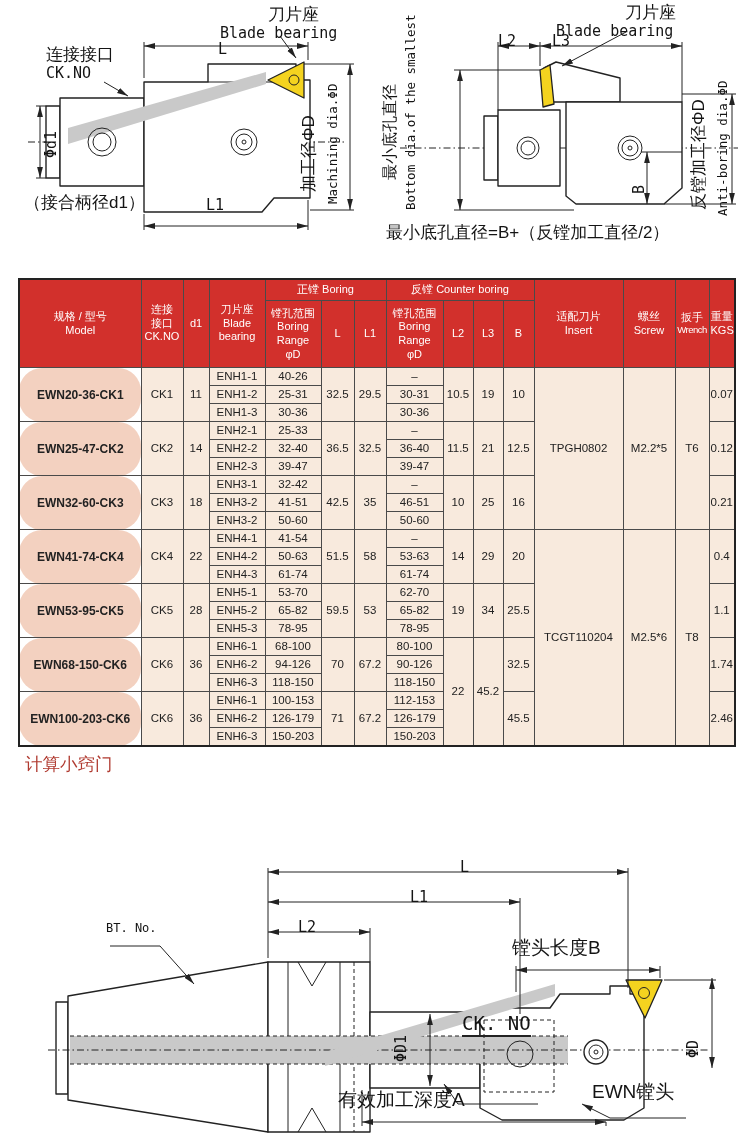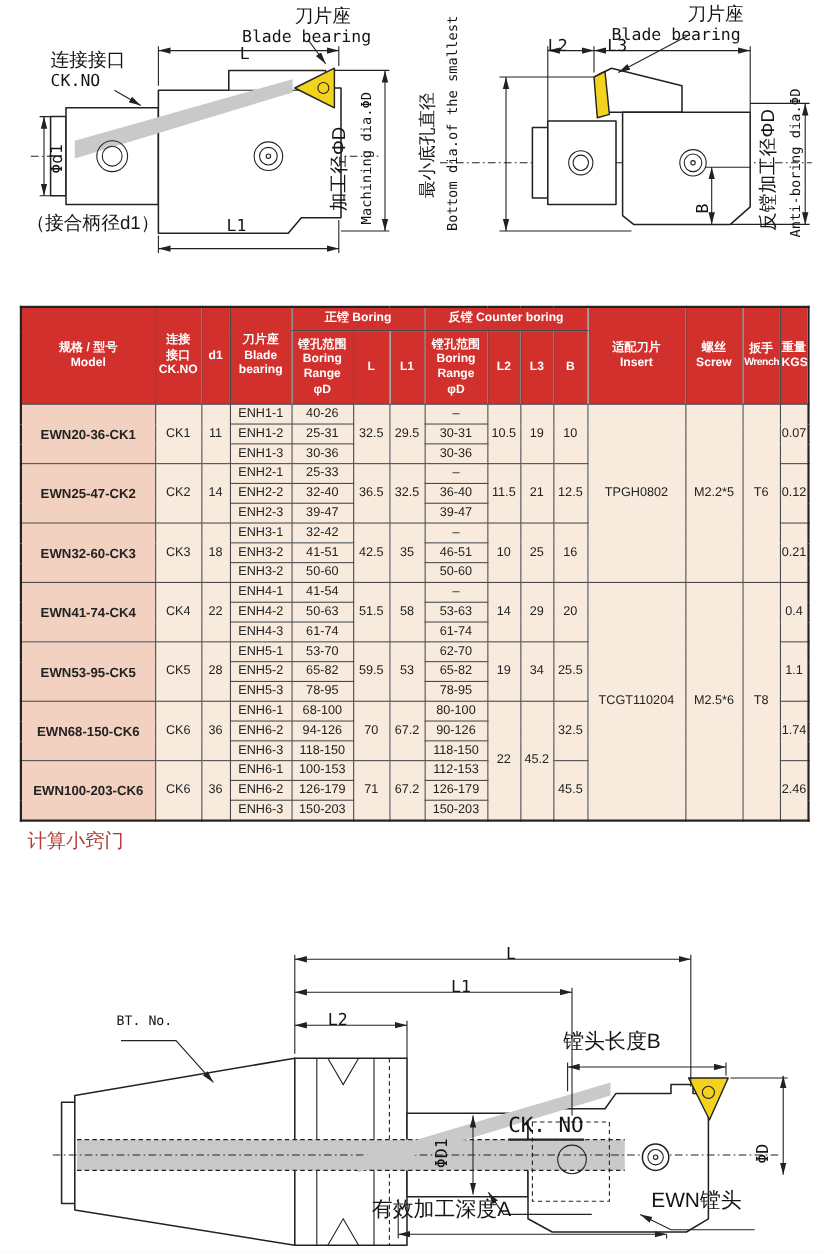--- a/index.html
+++ b/index.html
@@ -119,6 +119,7 @@
   <div class="lbl en rot" style="left:632px;top:194px">B</div>
   <div class="lbl cn rot" style="left:690px;top:210px">反镗加工径ΦD</div>
   <div class="lbl en sm rot" style="left:716px;top:216px">Anti-boring dia.ΦD</div>
+  <div class="lbl cn" style="left:386px;top:224px">最小底孔直径=B+（反镗加工直径/2）</div>
 
   <table id="spec-table">
     <colgroup>

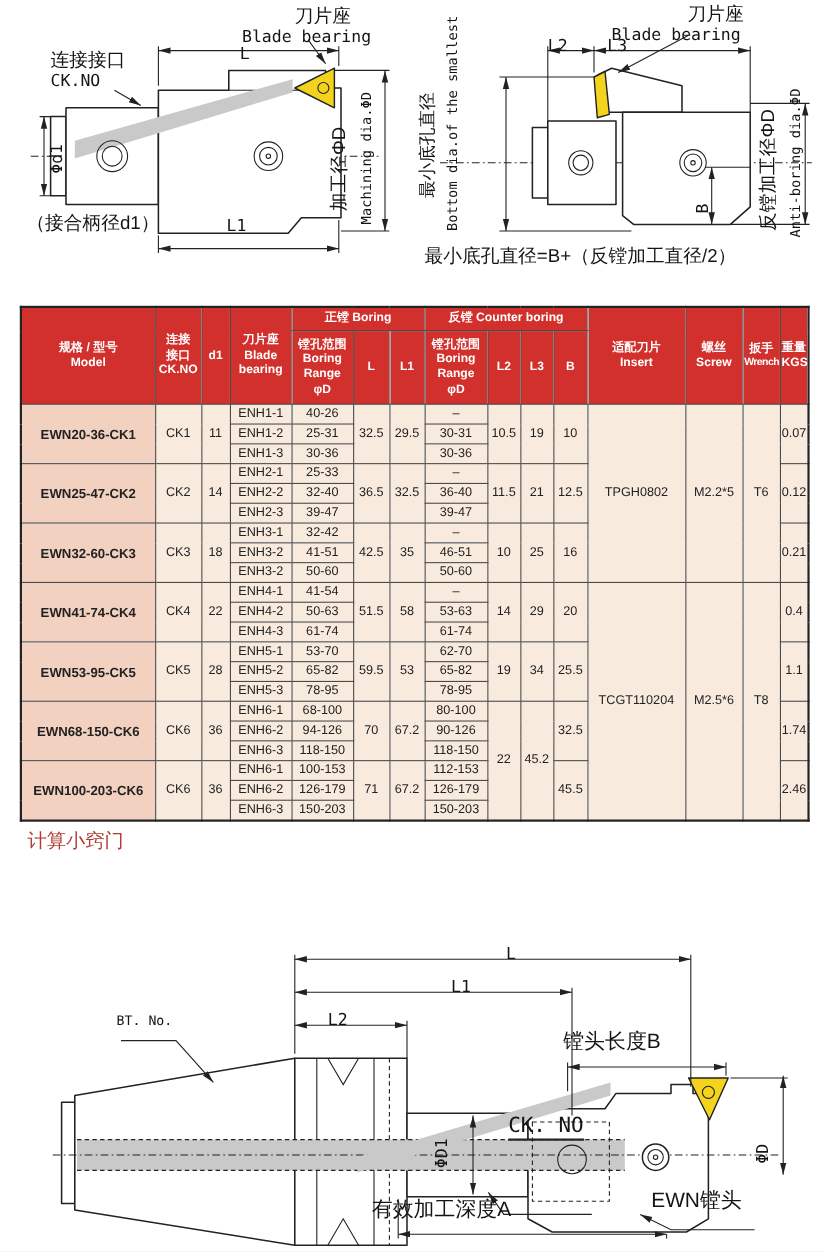--- a/index.html
+++ b/index.html
@@ -27,7 +27,7 @@
               table-layout:fixed;border:2px solid #222;}
   #spec-table th,#spec-table td{border:1px solid #4a4a4a;padding:0 1px;text-align:center;
               vertical-align:middle;overflow:hidden;}
-  #spec-table thead th{background:var(--header-red,#d2302c);color:#fff;font-weight:bold;
+  #spec-table thead th{background:var(--header-red,#d2302c);color:#fff;font-weight:normal;
               font-size:11px;line-height:1.25;}
   #spec-table thead tr:first-child th{height:20px;}
   #spec-table thead tr:last-child th{height:66px;}

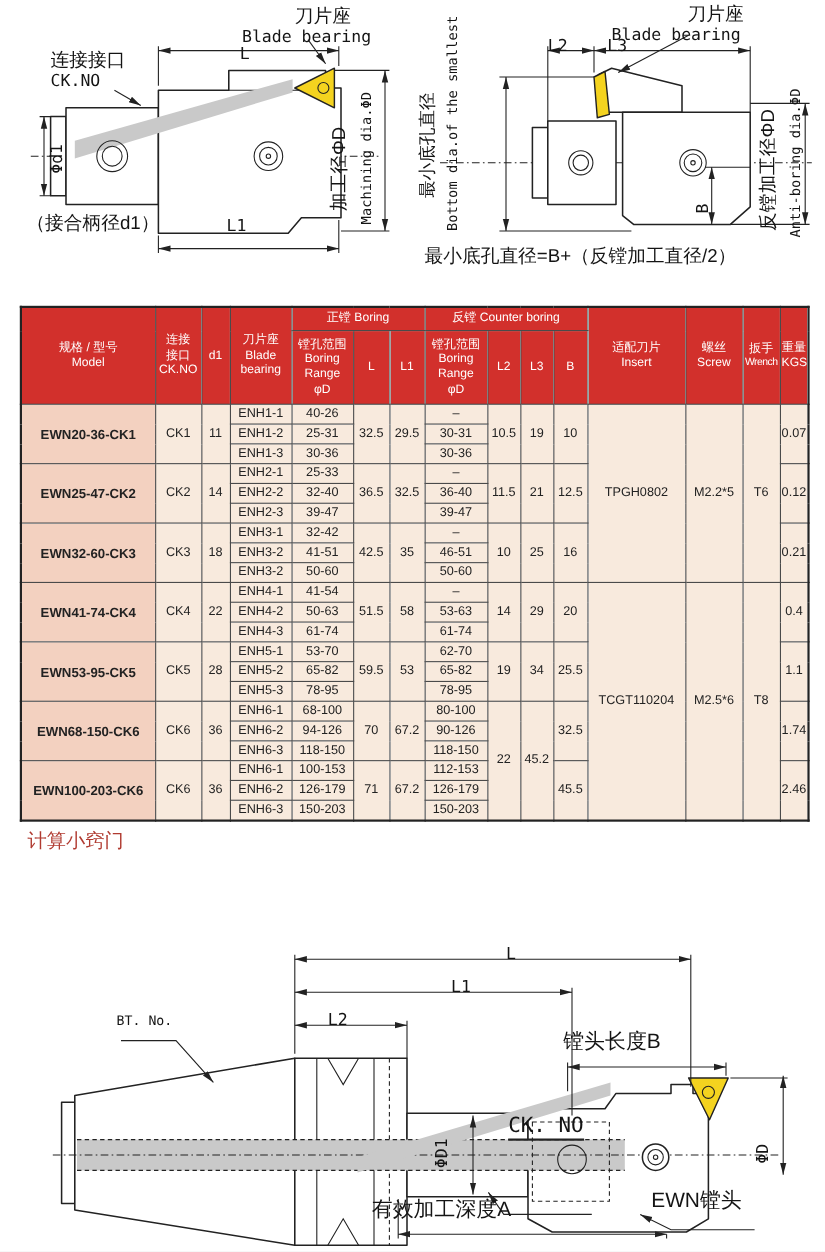--- a/index.html
+++ b/index.html
@@ -33,7 +33,7 @@
   #spec-table thead tr:last-child th{height:66px;}
   #spec-table tbody td{background:var(--body-cream,#f8eadd);font-size:11.5px;height:17px;
               line-height:1;color:#222;}
-  #spec-table tbody td.model{background:var(--model-pink,#f3d1c0);font-weight:bold;font-size:12px;}
+  #spec-table tbody td.model{background:var(--model-pink,#f3d1c0);font-weight:bold;font-size:12px;border-radius:23px;}
   #spec-table thead .cond{font-size:9.5px;letter-spacing:-0.5px;}
 </style>
 </head>

